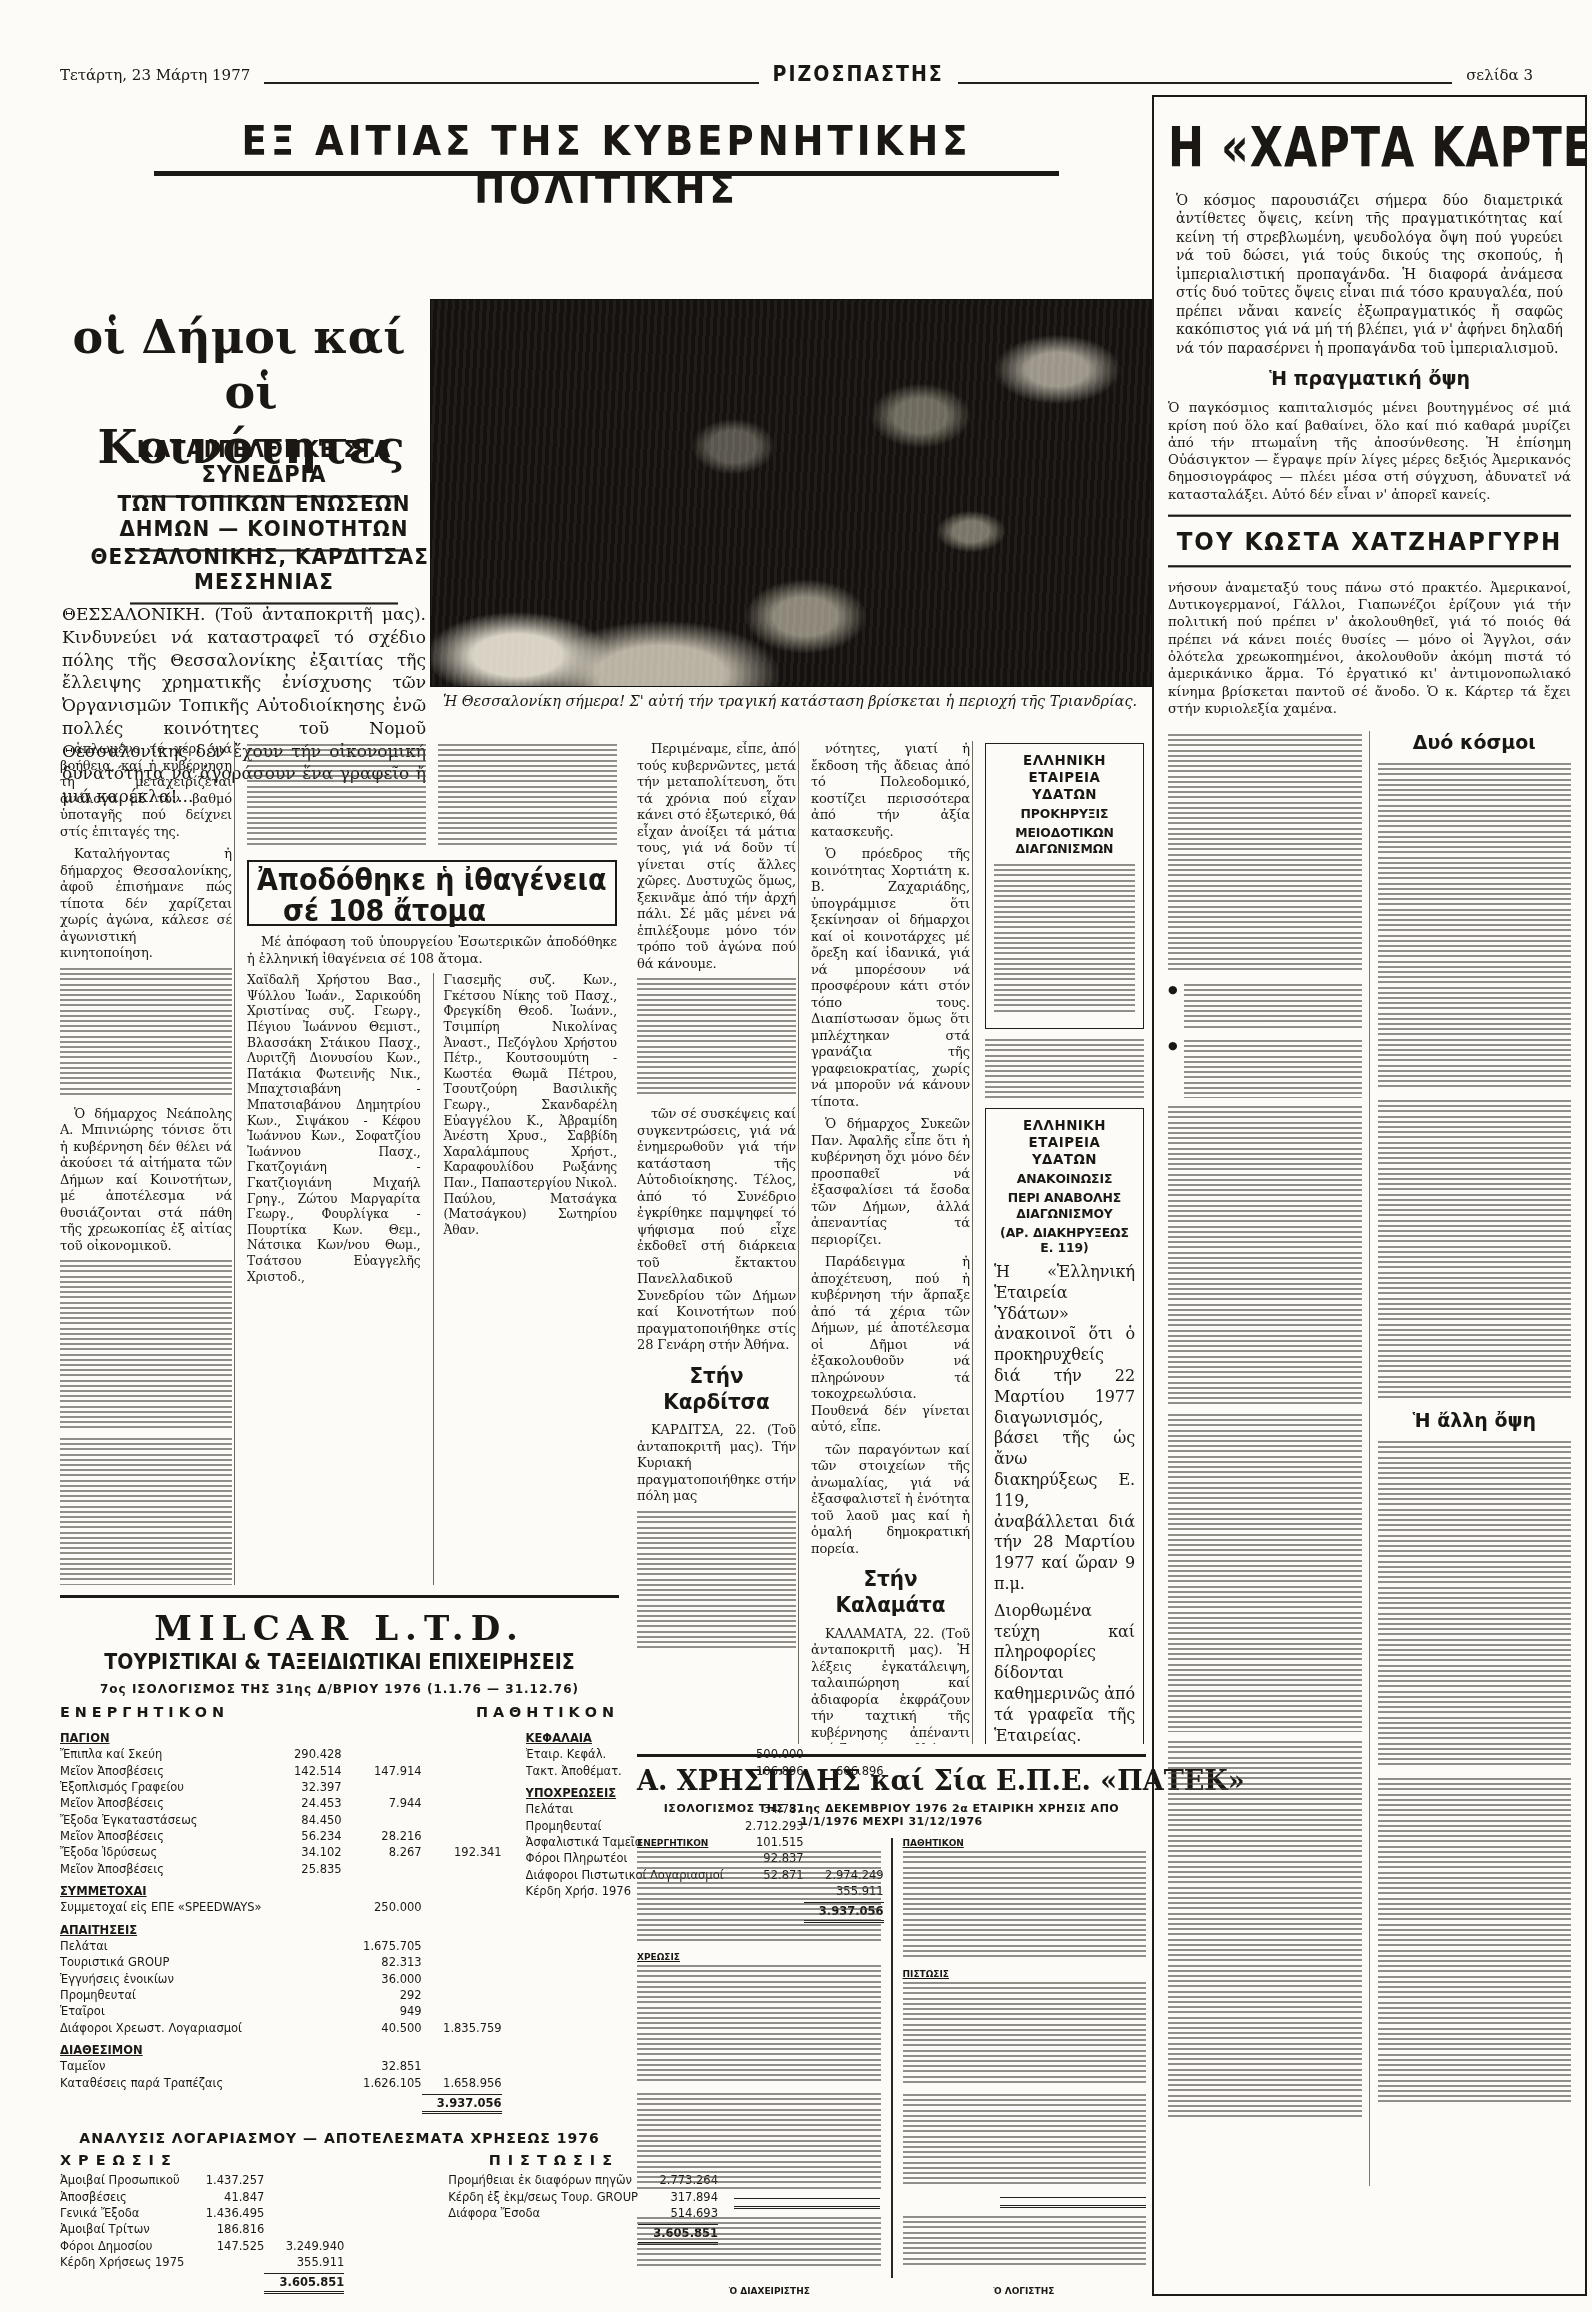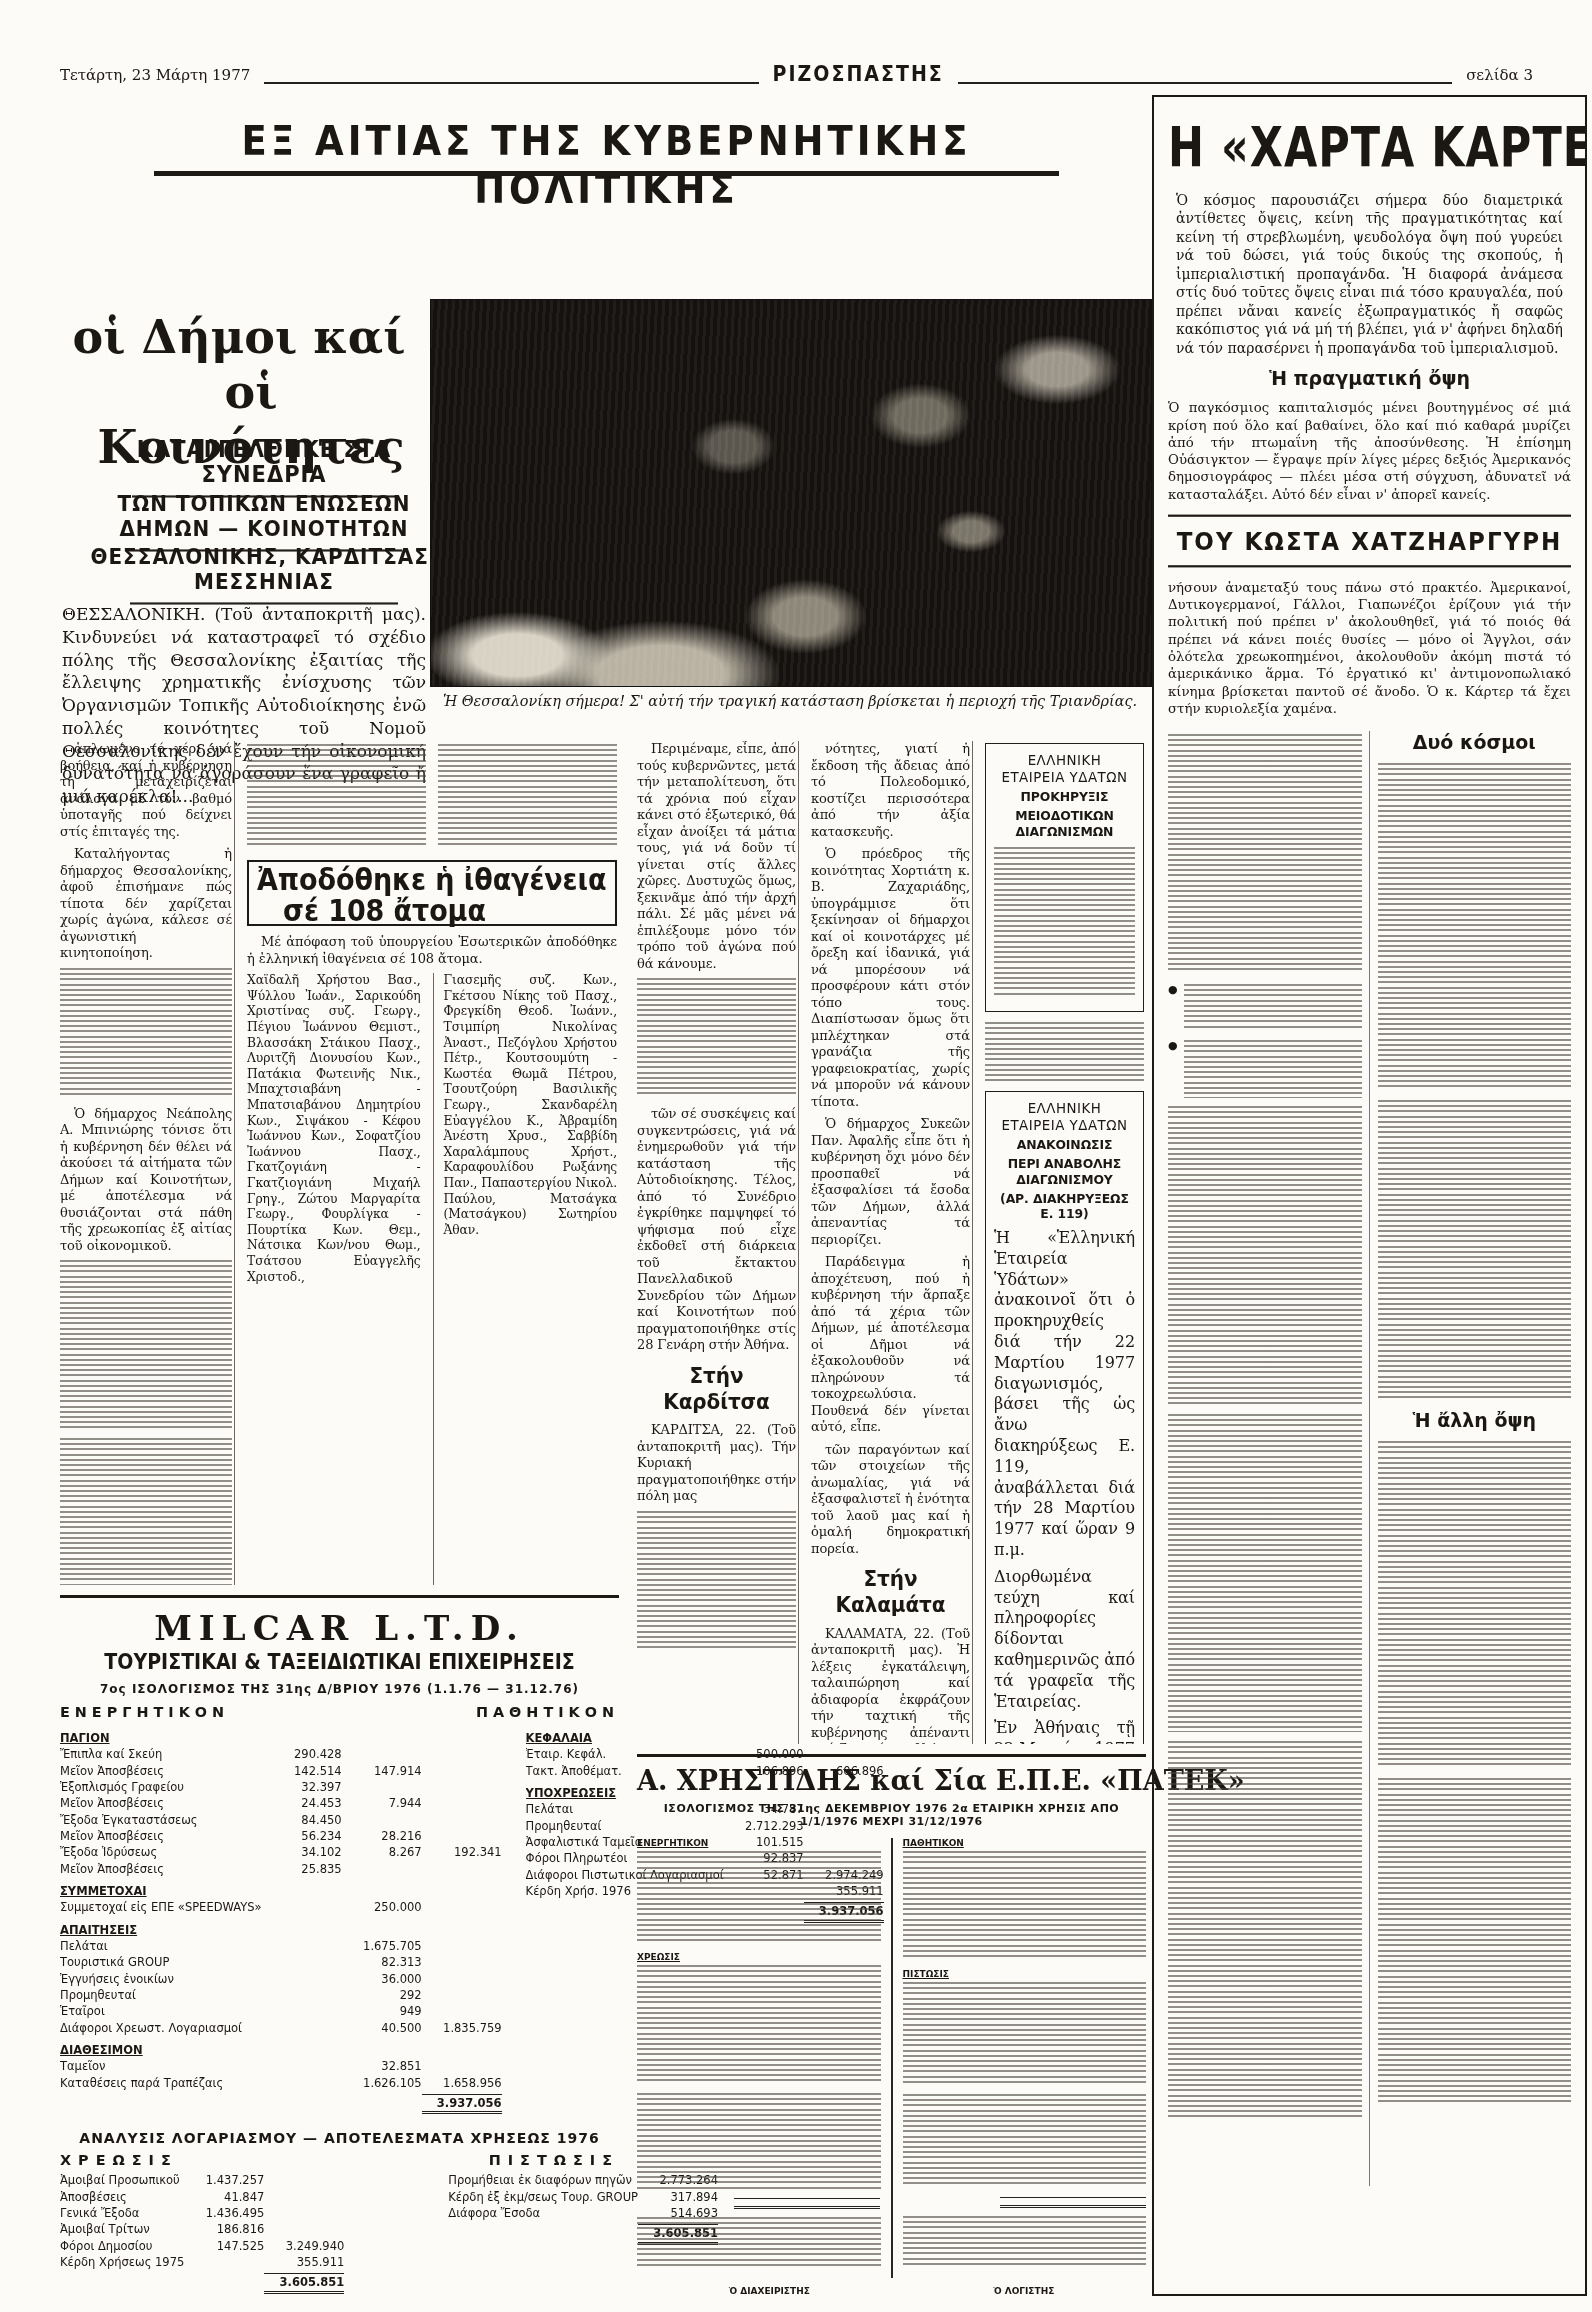--- a/index.html
+++ b/index.html
@@ -30,7 +30,7 @@
            text-align:center;margin:10px 0 8px;transform:scaleY(1.05);}
   
   .notice{border:1.5px solid #23201b;padding:8px 8px 6px;margin:2px 0 10px;}
-  .notice .org{font-family:"DejaVu Sans",sans-serif;font-weight:400;font-size:13.4px;text-align:center;letter-spacing:0.5px;}
+  .notice .org{font-family:"DejaVu Sans",sans-serif;font-weight:700;font-size:13.4px;text-align:center;letter-spacing:0.5px;}
   .notice .nt{font-family:"DejaVu Sans",sans-serif;font-weight:700;font-size:12.4px;text-align:center;margin-top:3px;}
   .notice .nb{font-size:16px;line-height:1.3;text-align:justify;margin-top:6px;}
   

